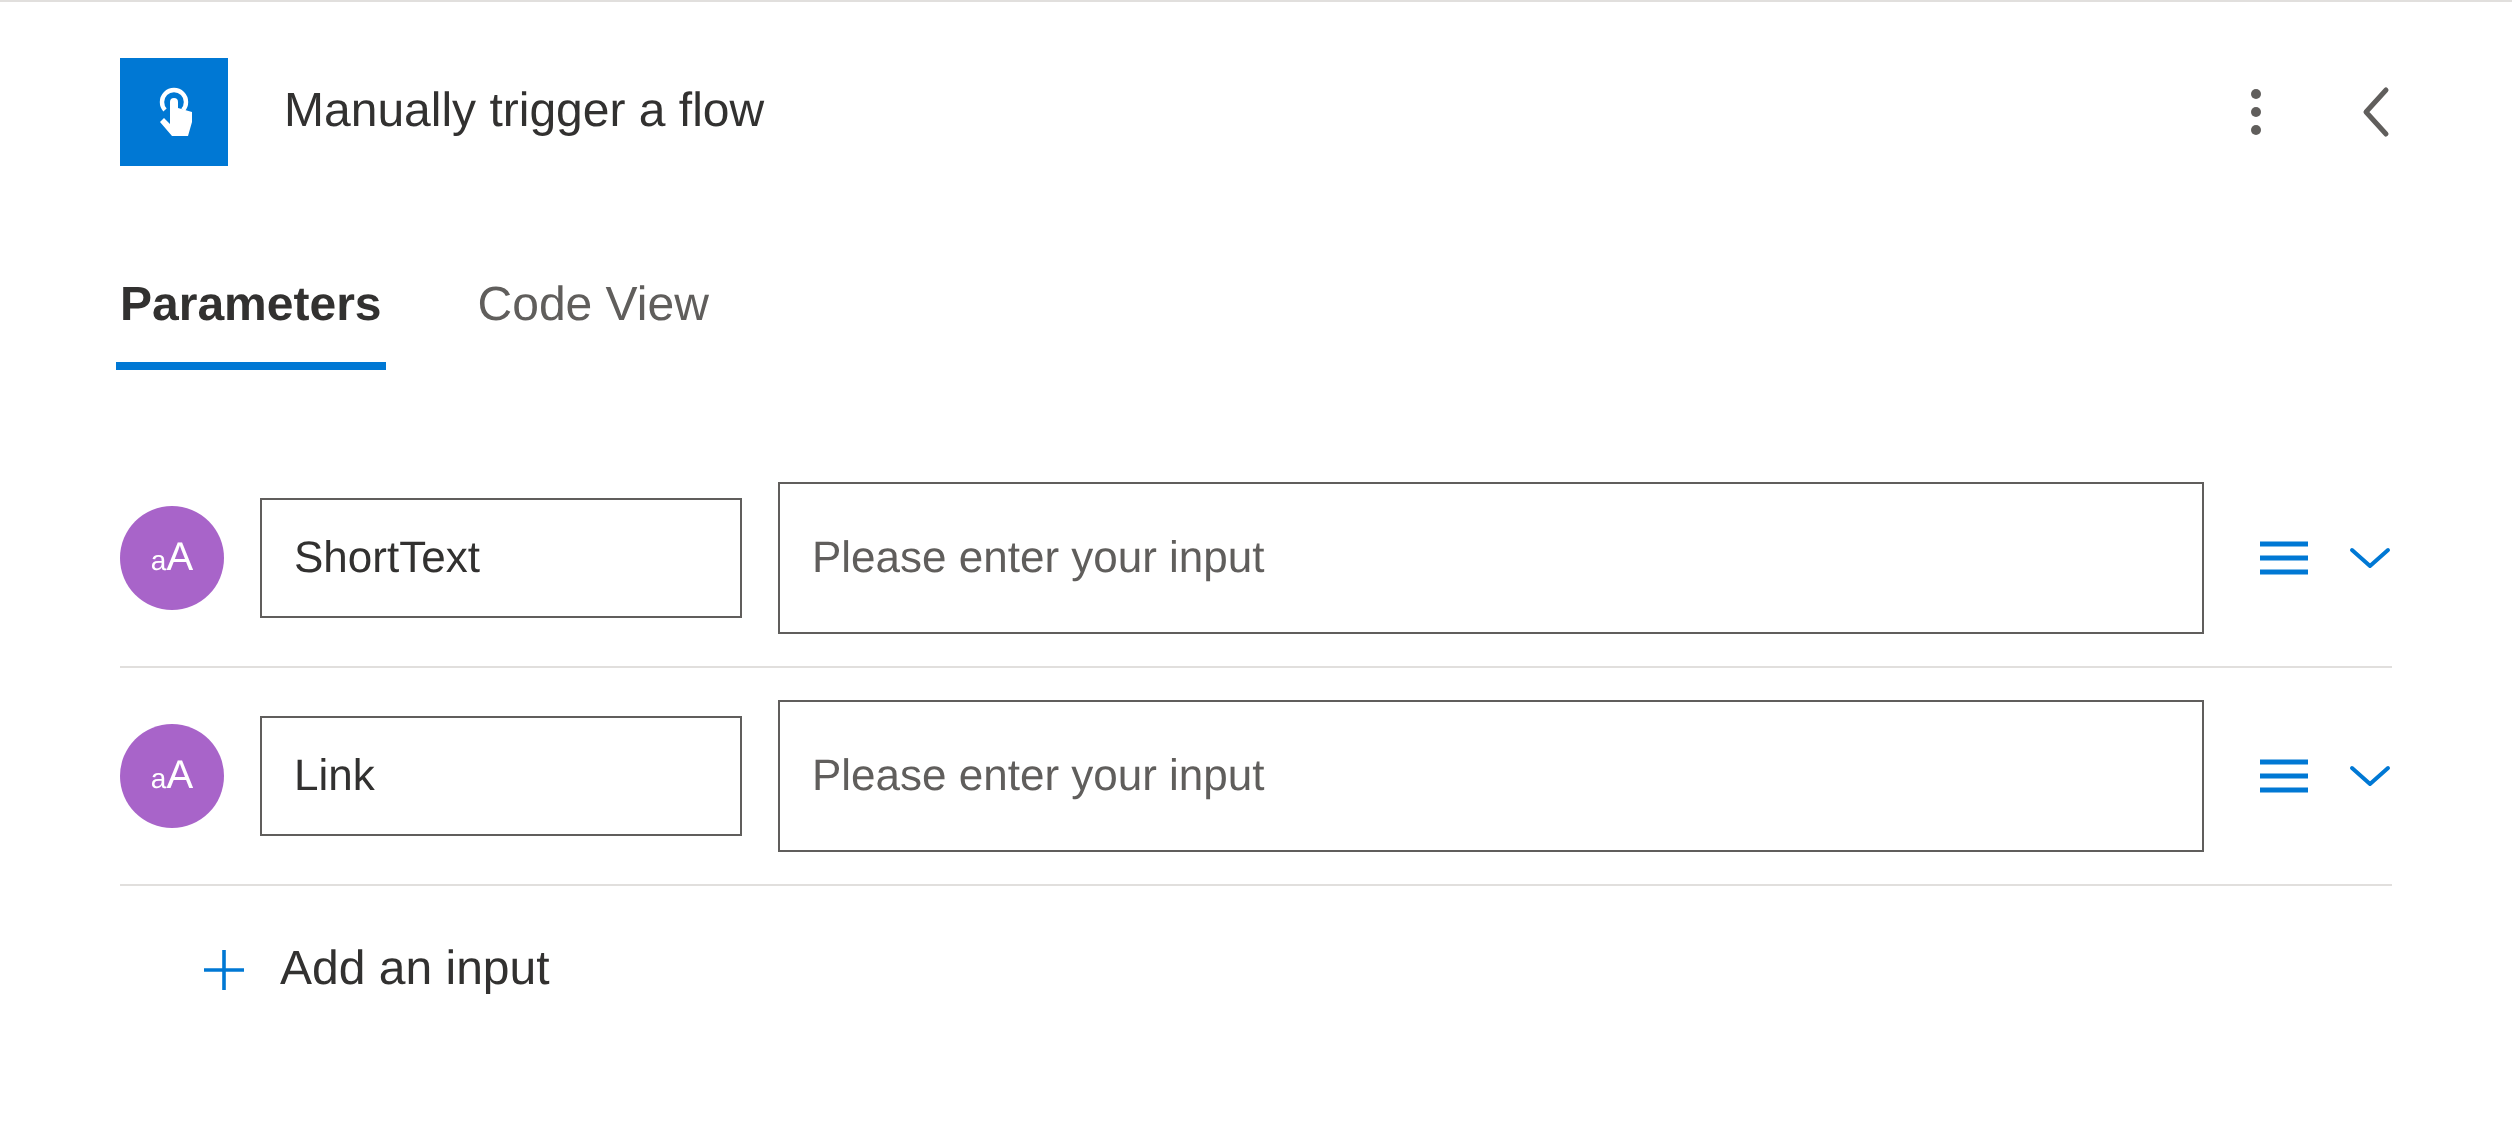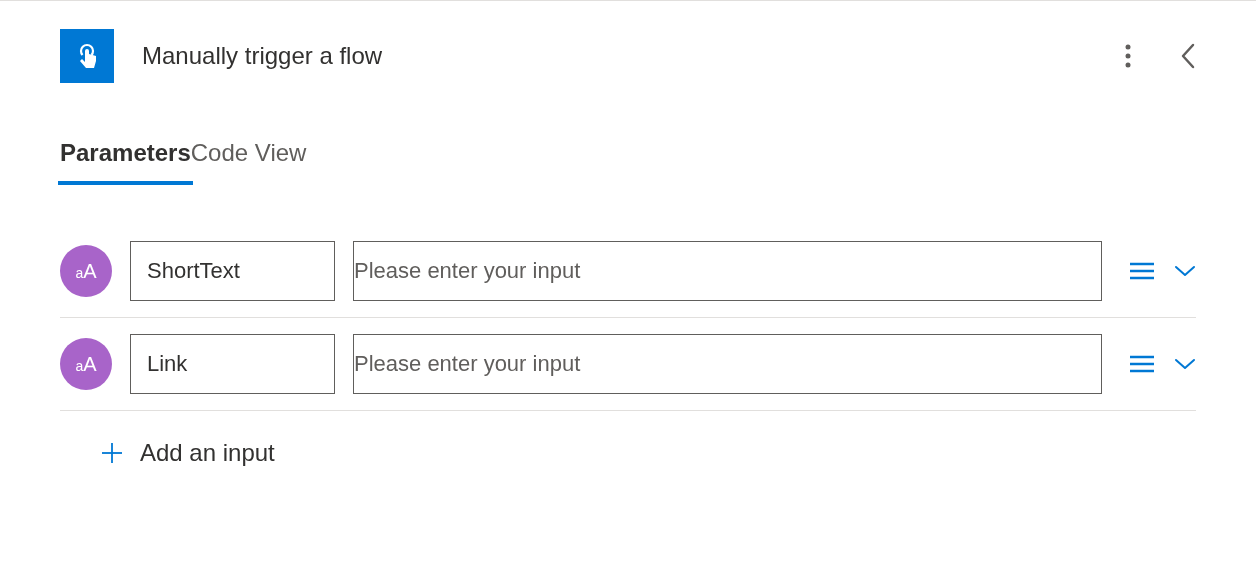--- a/index.html
+++ b/index.html
@@ -51,6 +51,7 @@
     }
     .tabs {
       display: flex;
+      gap: 48px;
       padding: 0 60px;
       margin-top: 28px;
     }

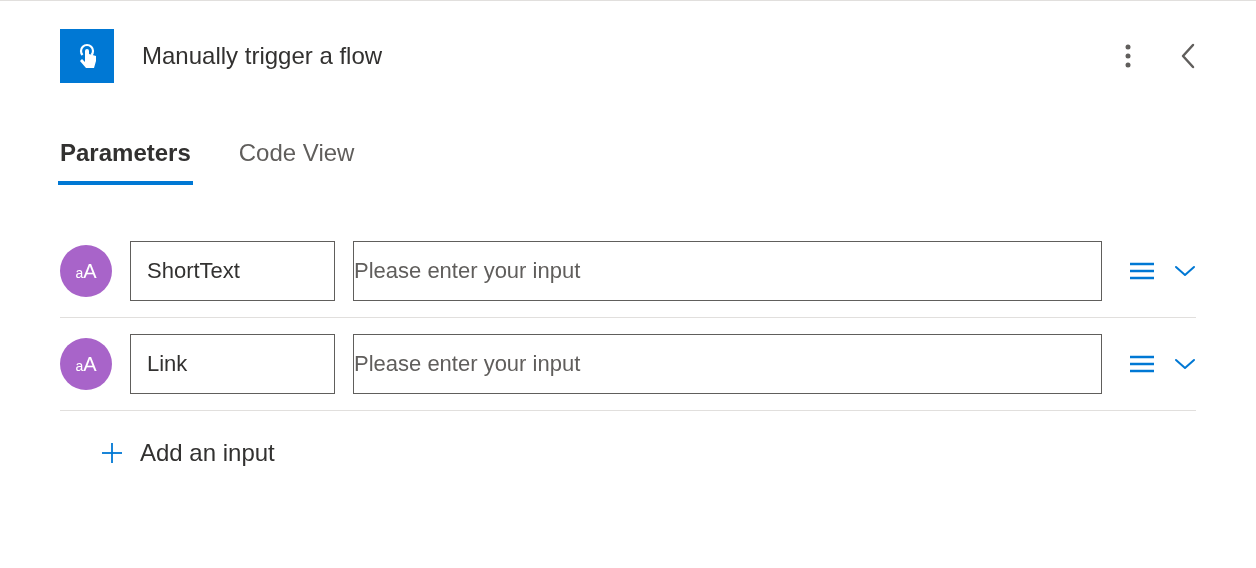--- a/index.html
+++ b/index.html
@@ -100,7 +100,7 @@
       font-weight: 400;
     }
     .param-name {
-      width: 205px;
+      width: 241px;
       height: 60px;
       border: 1px solid #605e5c;
       padding: 0 16px;

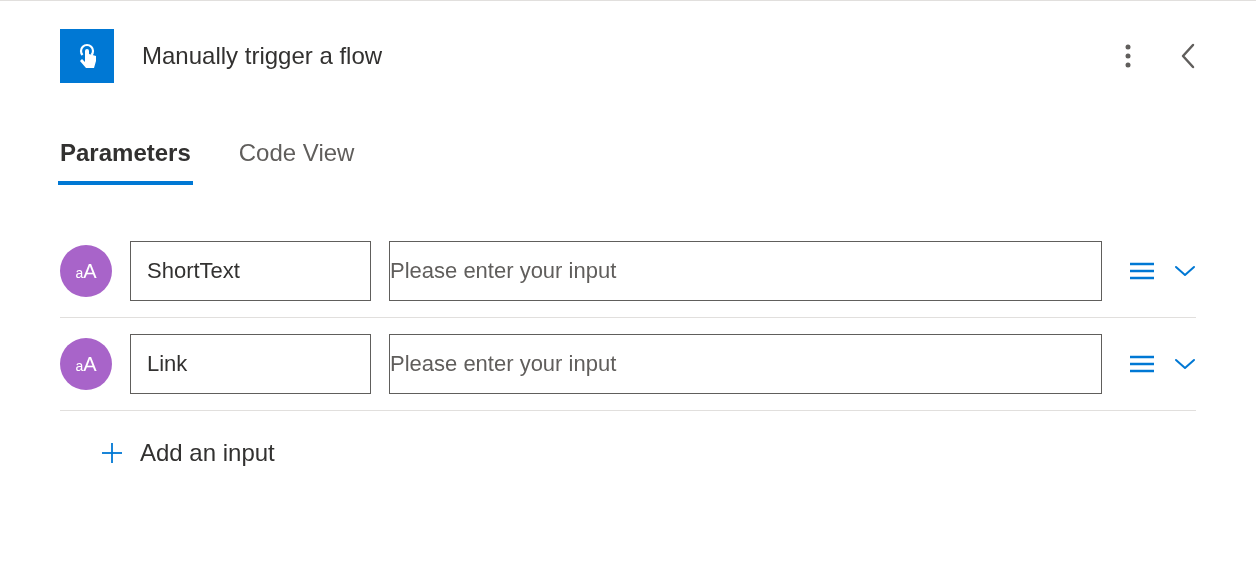--- a/index.html
+++ b/index.html
@@ -111,9 +111,9 @@
     }
     .param-value {
       flex: 1;
-      height: 60px;
+      height: 76px;
       border: 1px solid #605e5c;
-      padding: 0 0;
+      padding: 0 16px;
       font-size: 22px;
       font-family: inherit;
       color: #323130;

